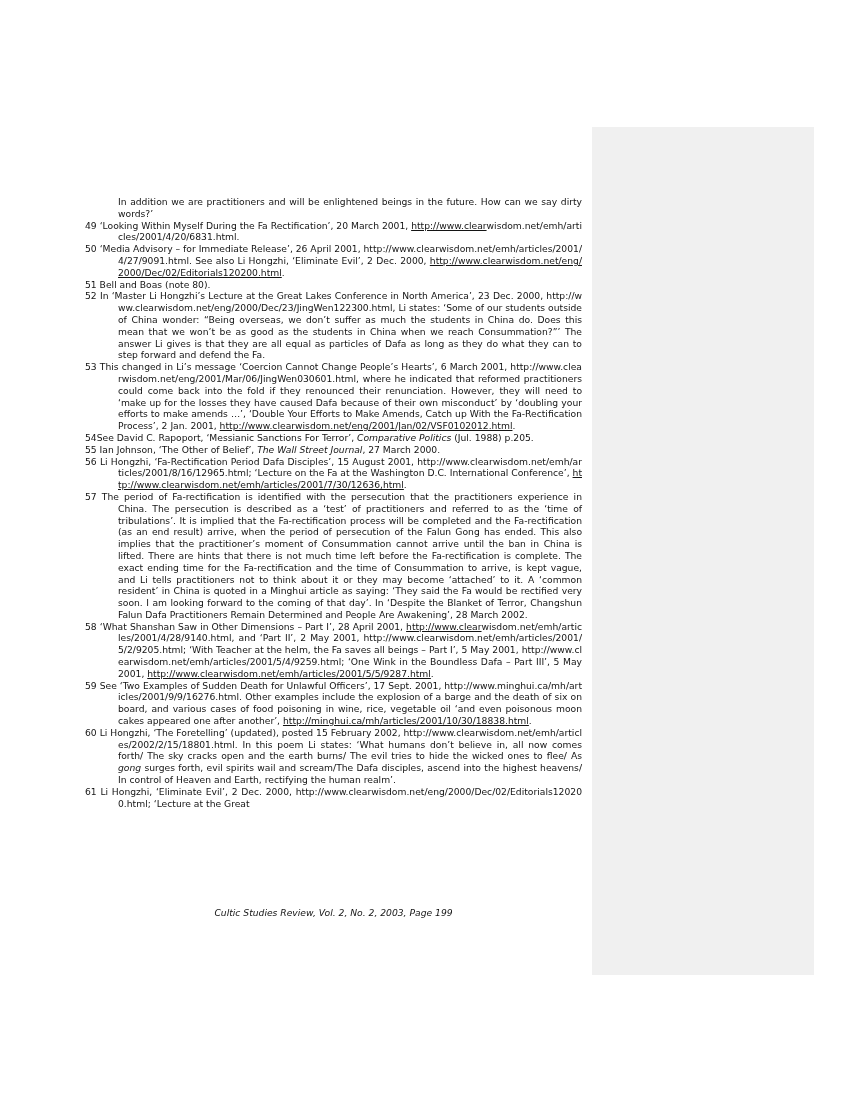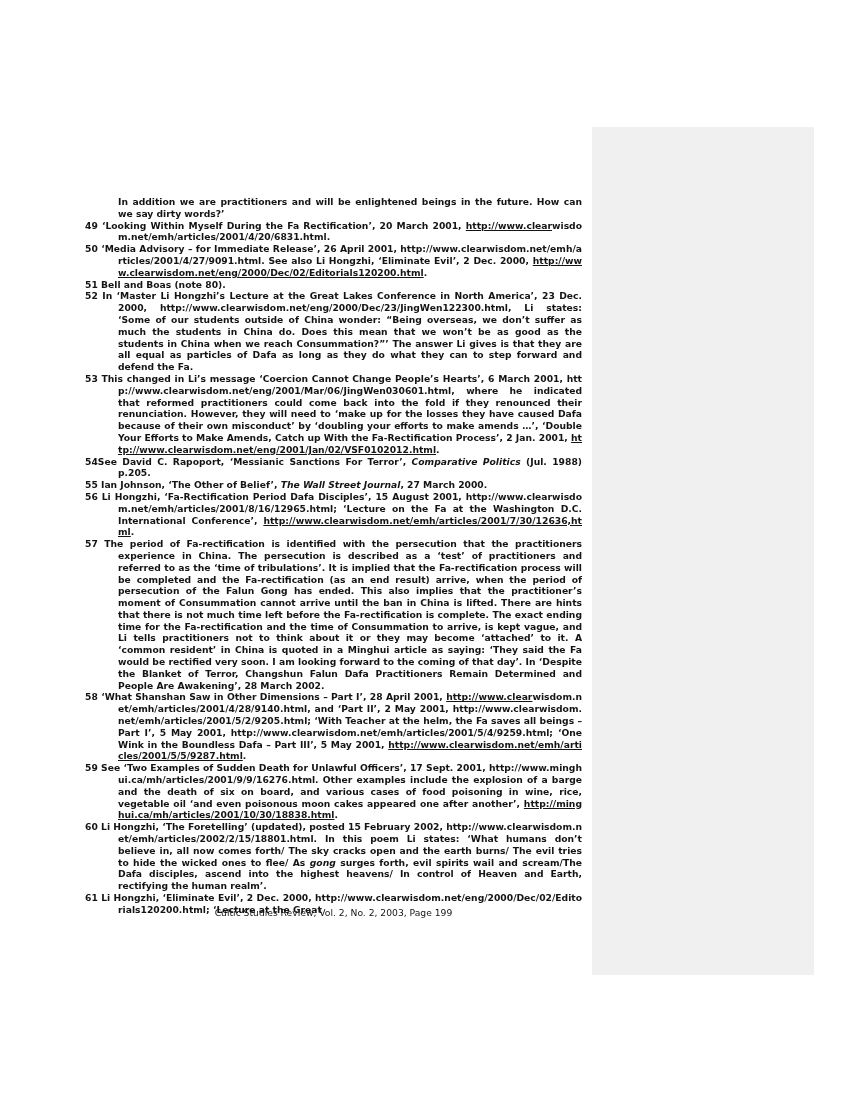--- a/index.html
+++ b/index.html
@@ -29,7 +29,6 @@
     color: #141414;
     text-align: justify;
     overflow-wrap: break-word;
-    font-weight: bold;
   }
   .note {
     padding-left: 33px;

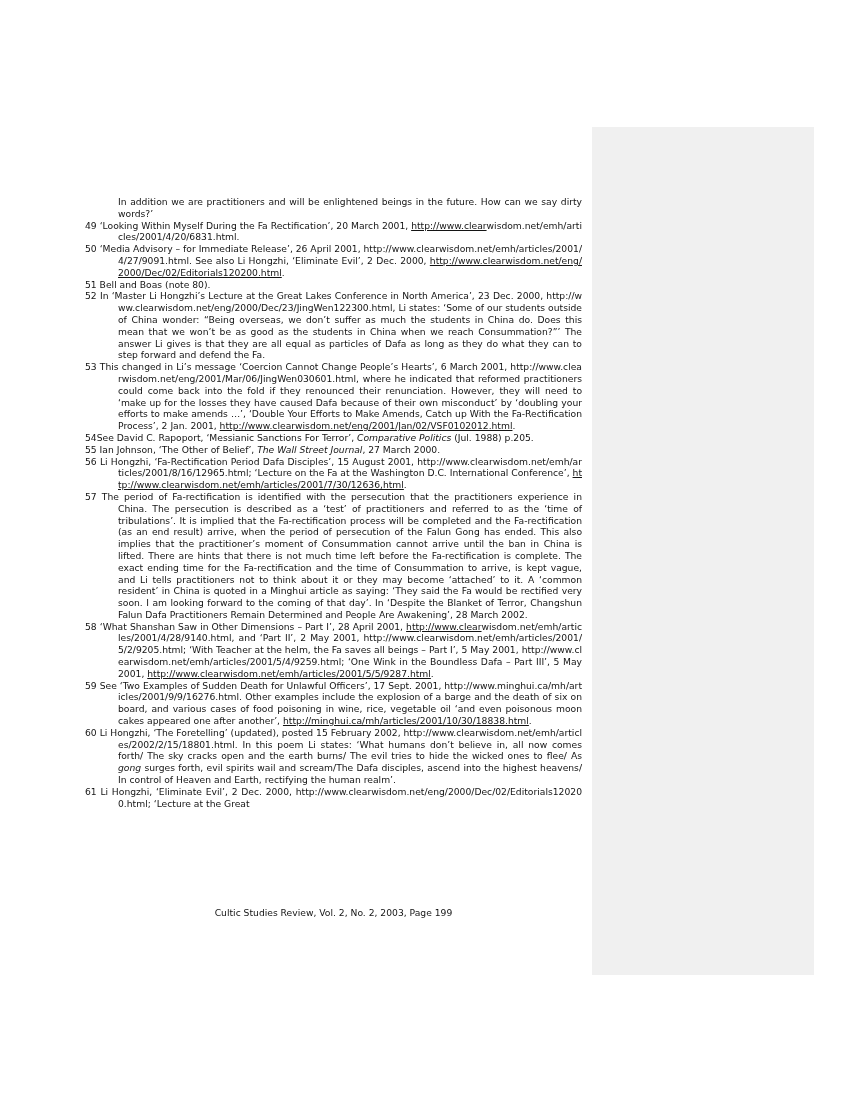--- a/index.html
+++ b/index.html
@@ -44,6 +44,7 @@
     left: 85px; top: 907px;
     width: 497px;
     text-align: center;
+    font-style: italic;
     font-size: 9.2px;
     color: #141414;
   }

